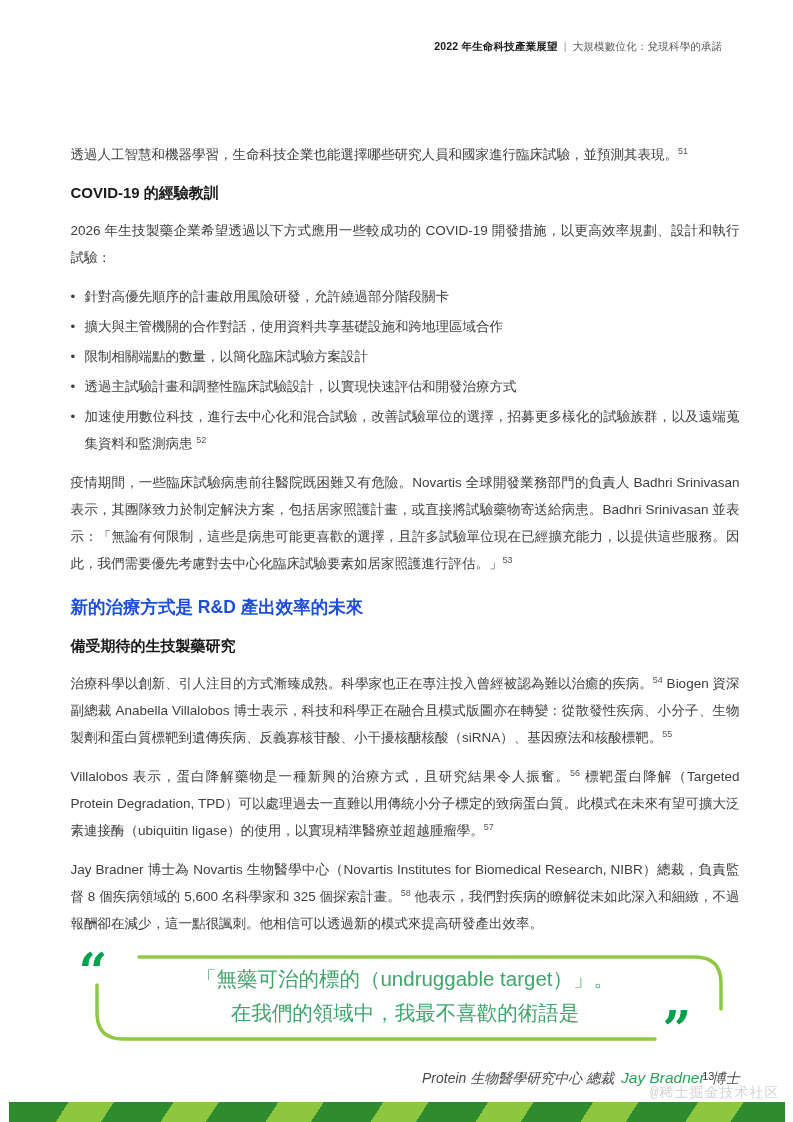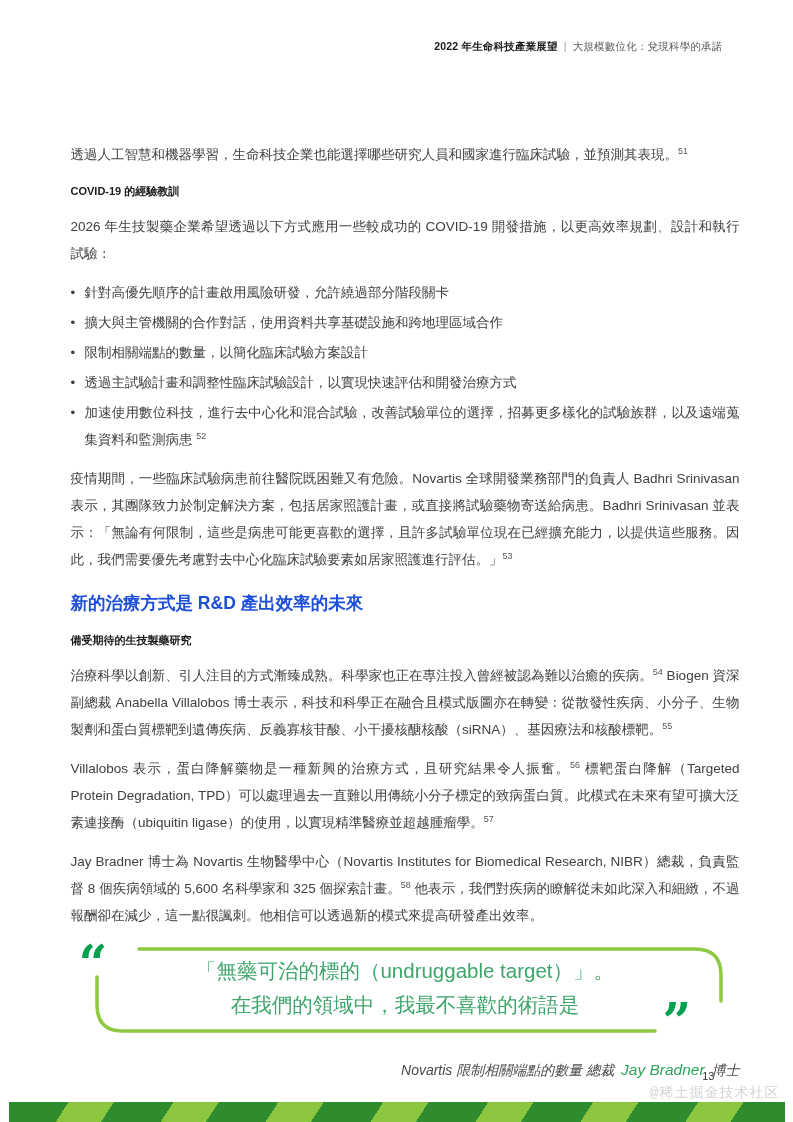--- a/index.html
+++ b/index.html
@@ -51,7 +51,7 @@
     color: #555;
   }
   .h3 {
-    font-size: 11px;
+    font-size: 15px;
     font-weight: bold;
     color: #1a1a1a;
     margin: 16px 0 14px 0;

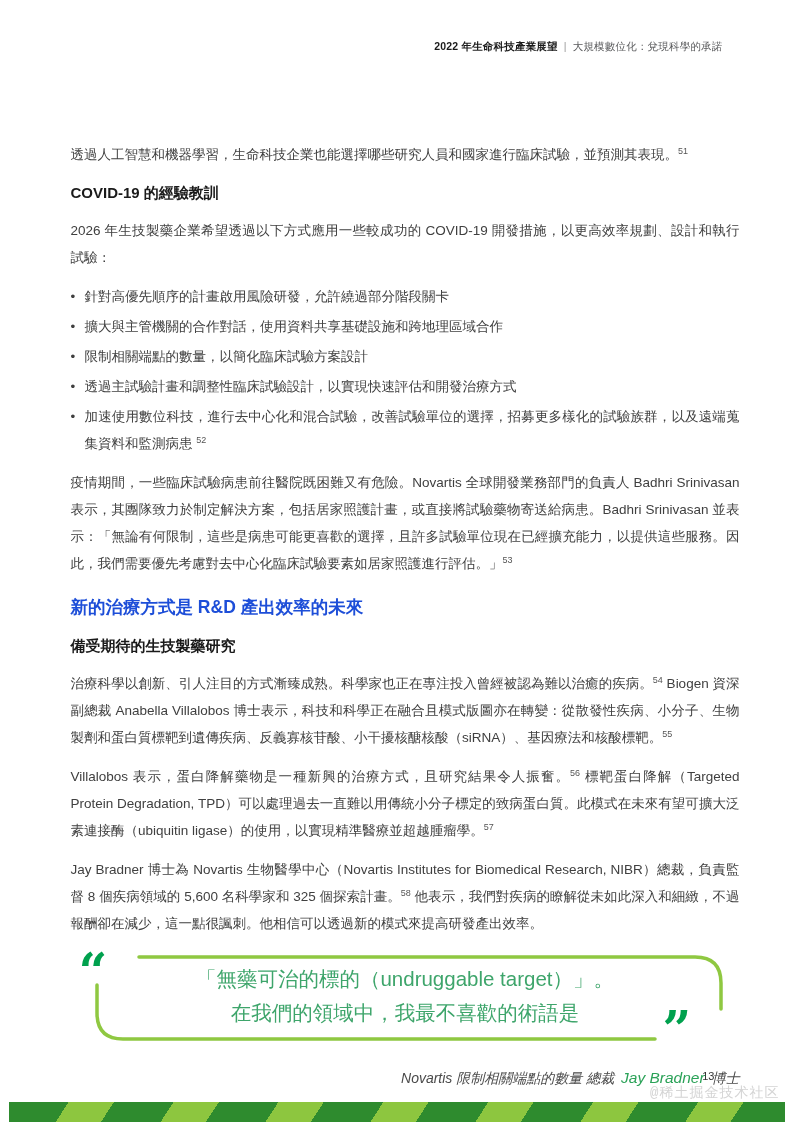--- a/index.html
+++ b/index.html
@@ -211,7 +211,7 @@
     </figure>
 
     <div class="attribution">
-      <span>Novartis 限制相關端點的數量 總裁</span>
+      <span>Protein 生物醫學研究中心 總裁</span>
       <span class="attr-name">Jay Bradner</span>
       <span>博士</span>
     </div>

